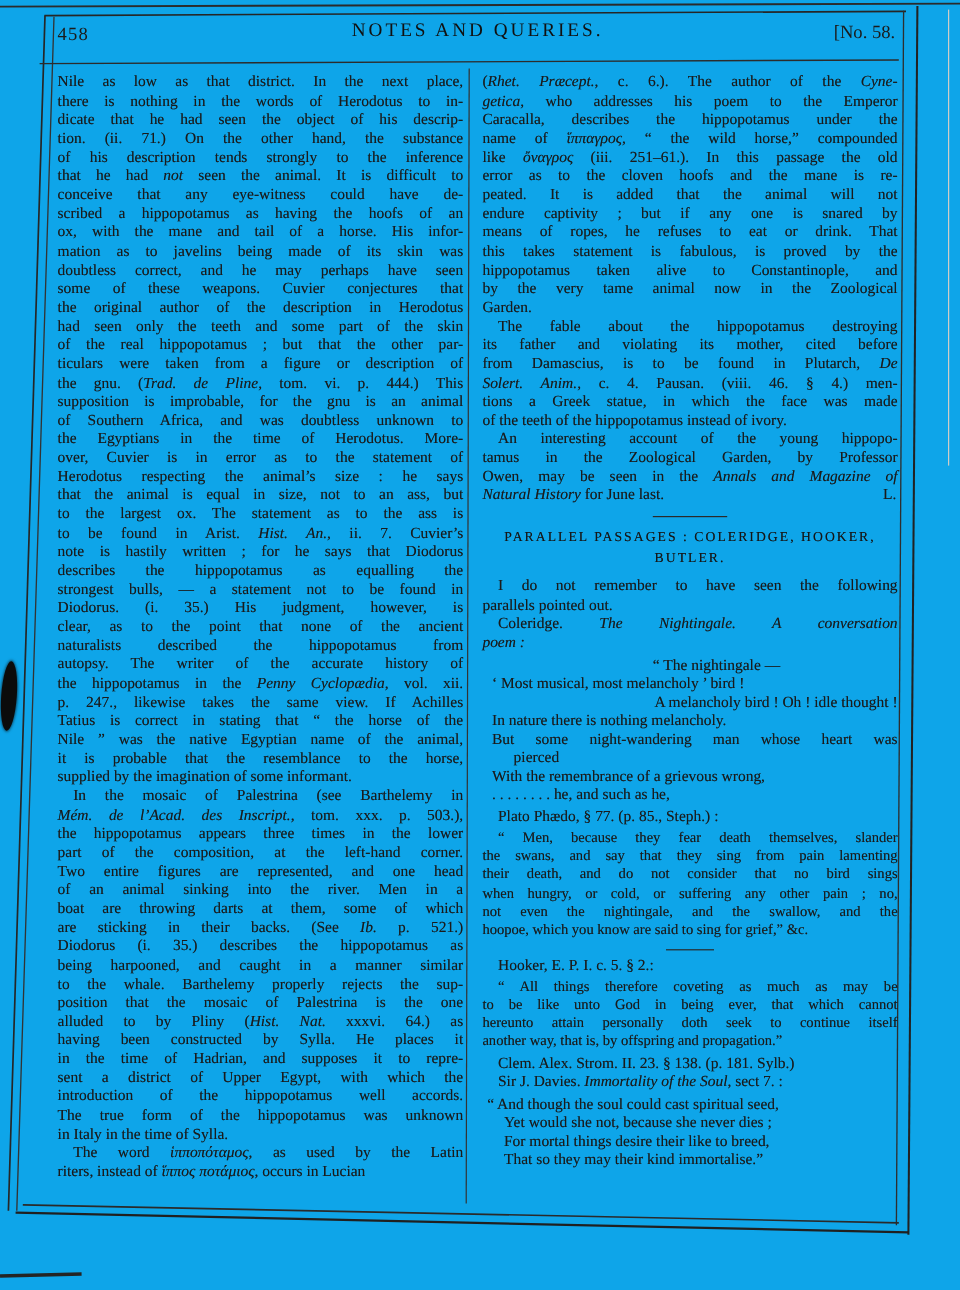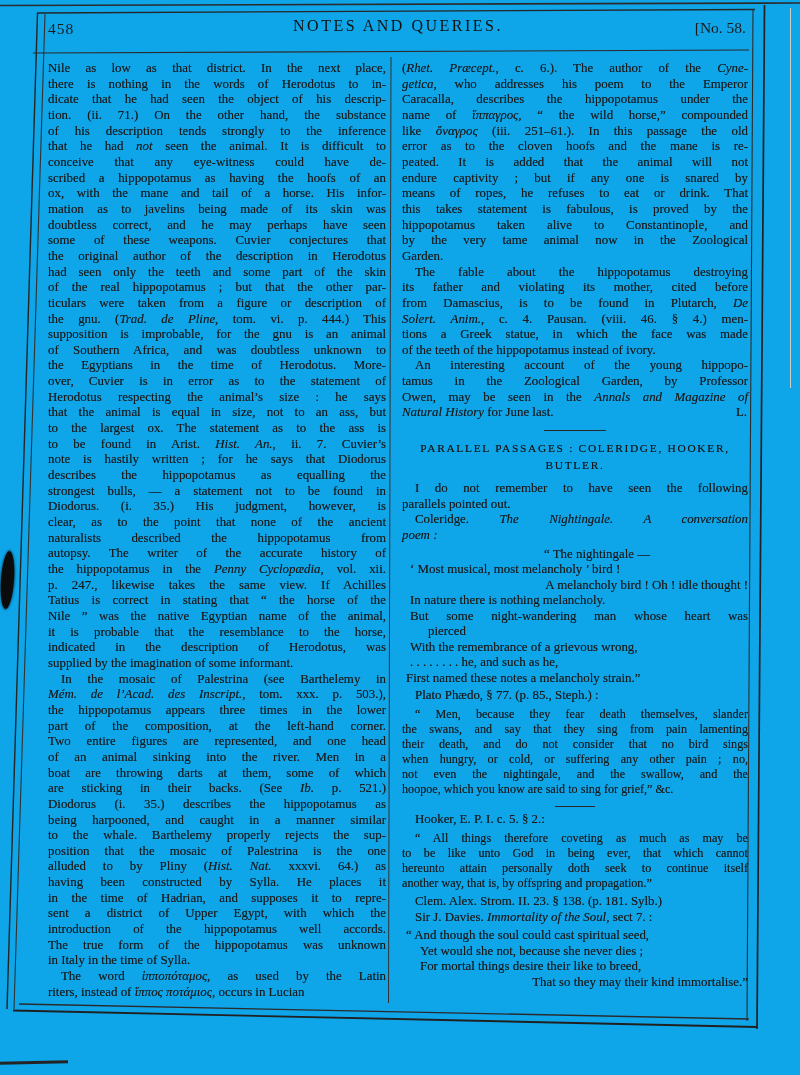--- a/index.html
+++ b/index.html
@@ -104,7 +104,6 @@
         <div class="ln"><span>Tatius is correct in stating that “ the horse of the</span></div>
         <div class="ln"><span>Nile ” was the native Egyptian name of the animal,</span></div>
         <div class="ln"><span>it is probable that the resemblance to the horse,</span></div>
-        <div class="ln"><span>indicated in the description of Herodotus, was</span></div>
         <div class="ln end"><span>supplied by the imagination of some informant.</span></div>
         <div class="ln ind"><span>In the mosaic of Palestrina (see Barthelemy in</span></div>
         <div class="ln"><i>Mém. de l’Acad. des Inscript.</i><span>, tom. xxx. p. 503.),</span></div>

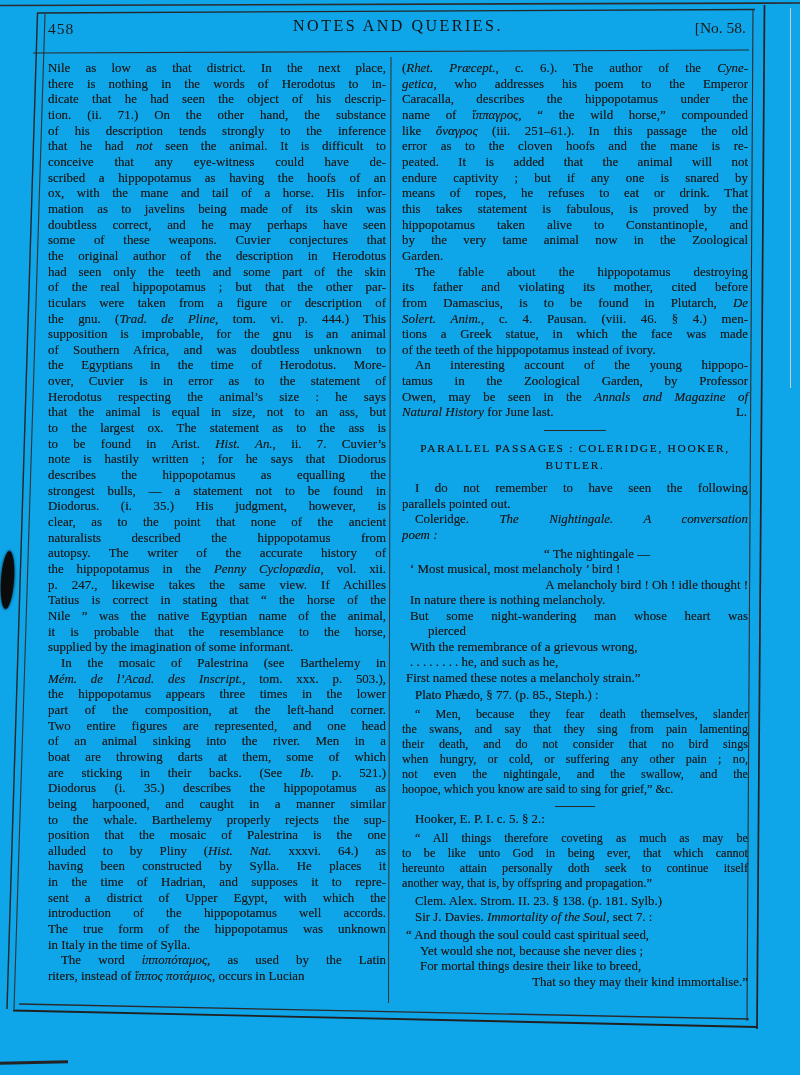--- a/index.html
+++ b/index.html
@@ -174,7 +174,6 @@
         <div class="vln" style="padding-left: 26px;"><span>pierced</span></div>
         <div class="vln" style="padding-left: 8px;"><span>With the remembrance of a grievous wrong,</span></div>
         <div class="vln" style="padding-left: 8px;"><span>.  .  .  .  .  .  .  . he, and such as he,</span></div>
-        <div class="vln" style="padding-left: 4px;"><span>First named these notes a melancholy strain.”</span></div>
       </div>
       <div>
         <div class="ln end ind"><span>Plato Phædo, § 77. (p. 85., Steph.) :</span></div>

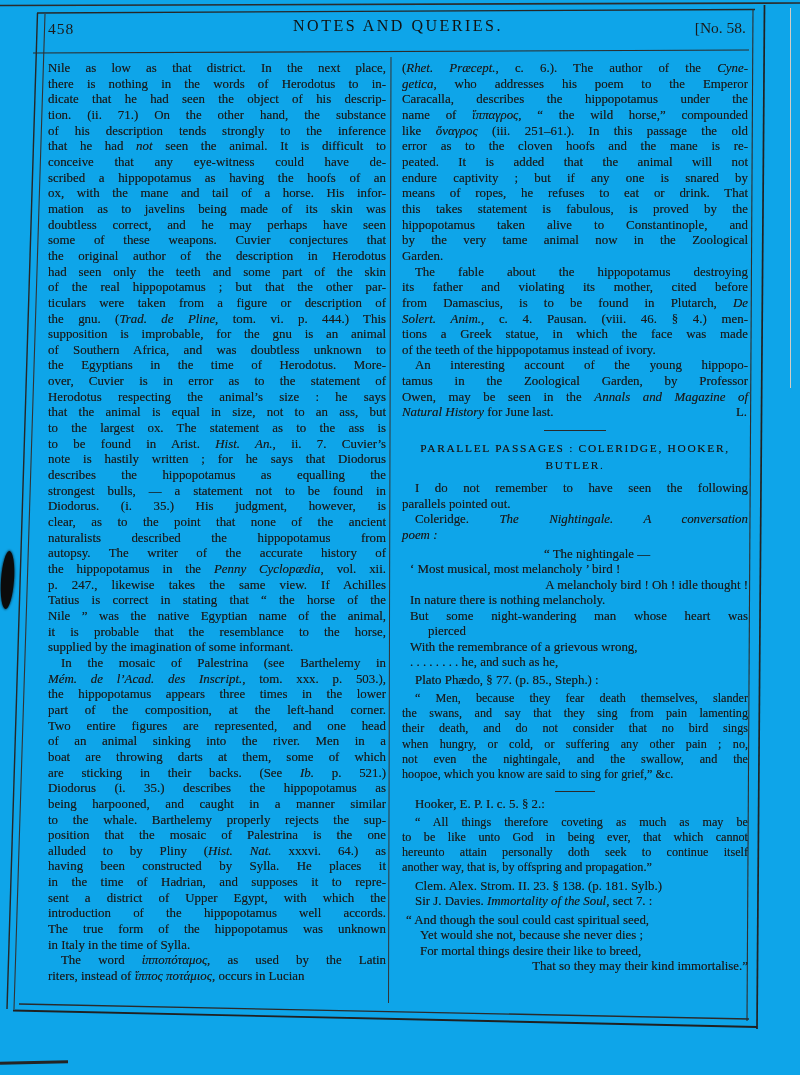--- a/index.html
+++ b/index.html
@@ -204,7 +204,7 @@
         <div class="vln" style="padding-left: 4px;"><span>“ And though the soul could cast spiritual seed,</span></div>
         <div class="vln" style="padding-left: 18px;"><span>Yet would she not, because she never dies ;</span></div>
         <div class="vln" style="padding-left: 18px;"><span>For mortal things desire their like to breed,</span></div>
-        <div class="vln" style="padding-left: 18px; text-align: right;"><span>That so they may their kind immortalise.”</span></div>
+        <div class="vln" style="padding-left: 18px;"><span>That so they may their kind immortalise.”</span></div>
       </div>
     </div>
 

